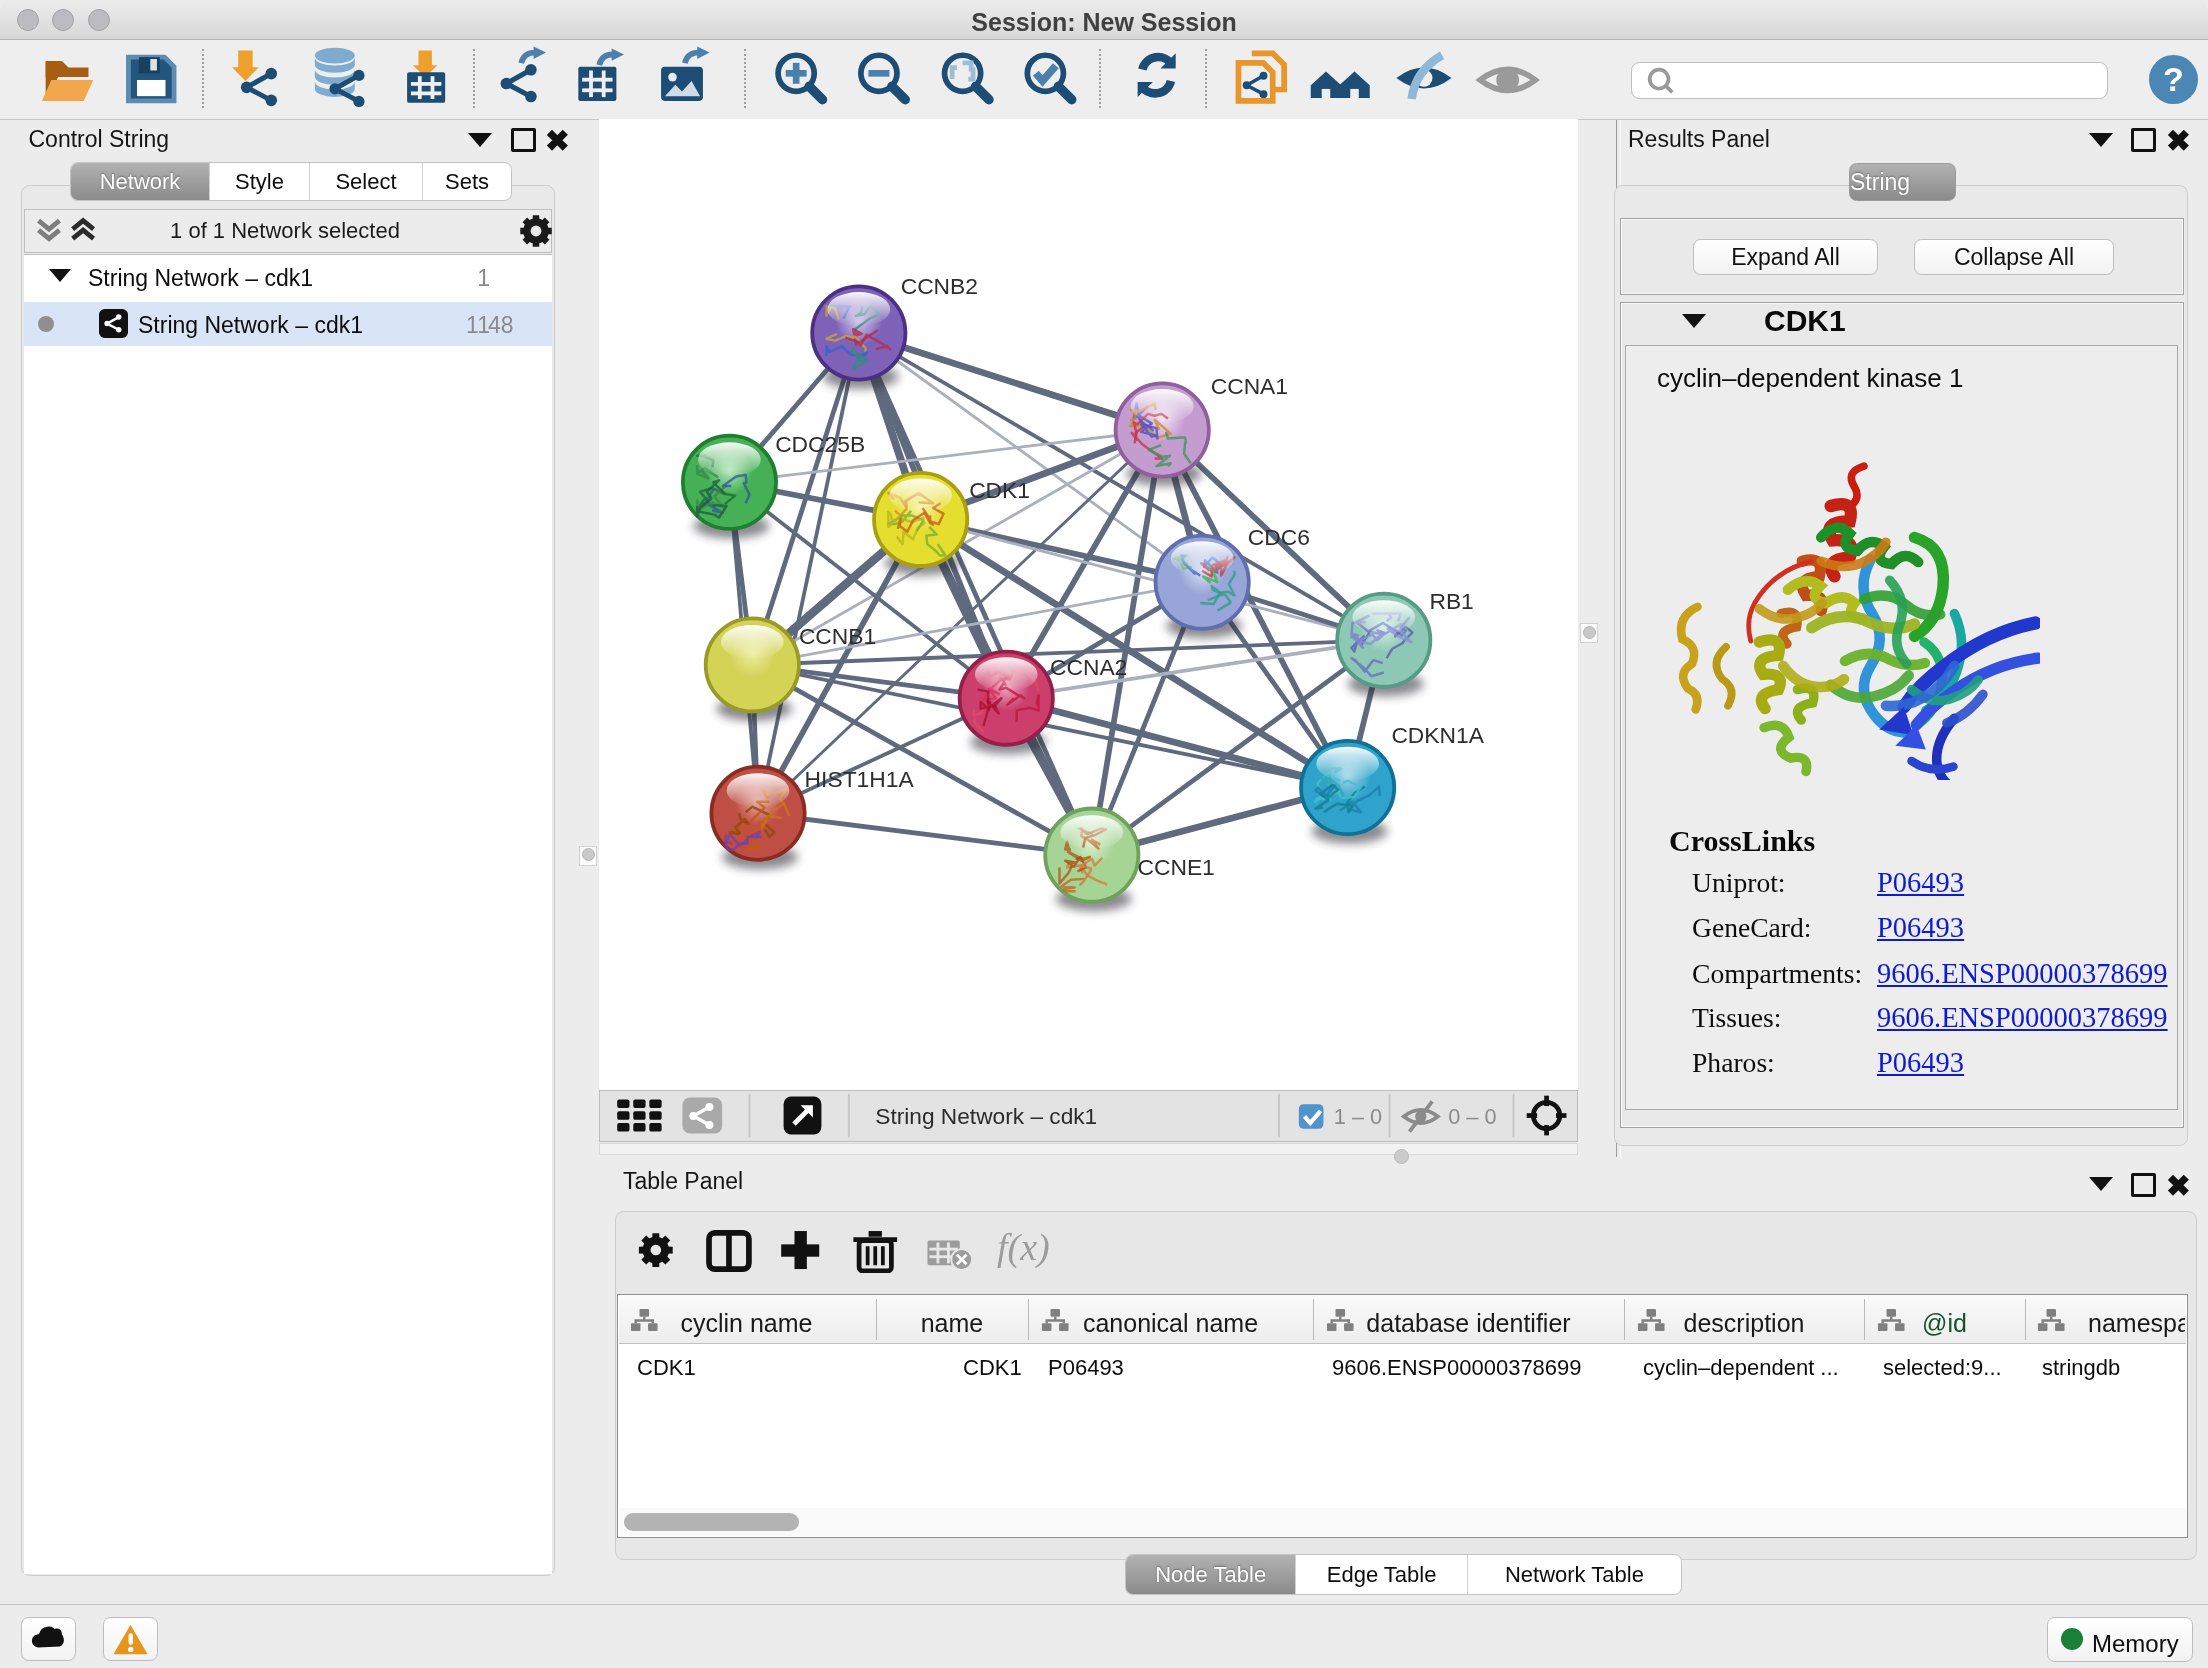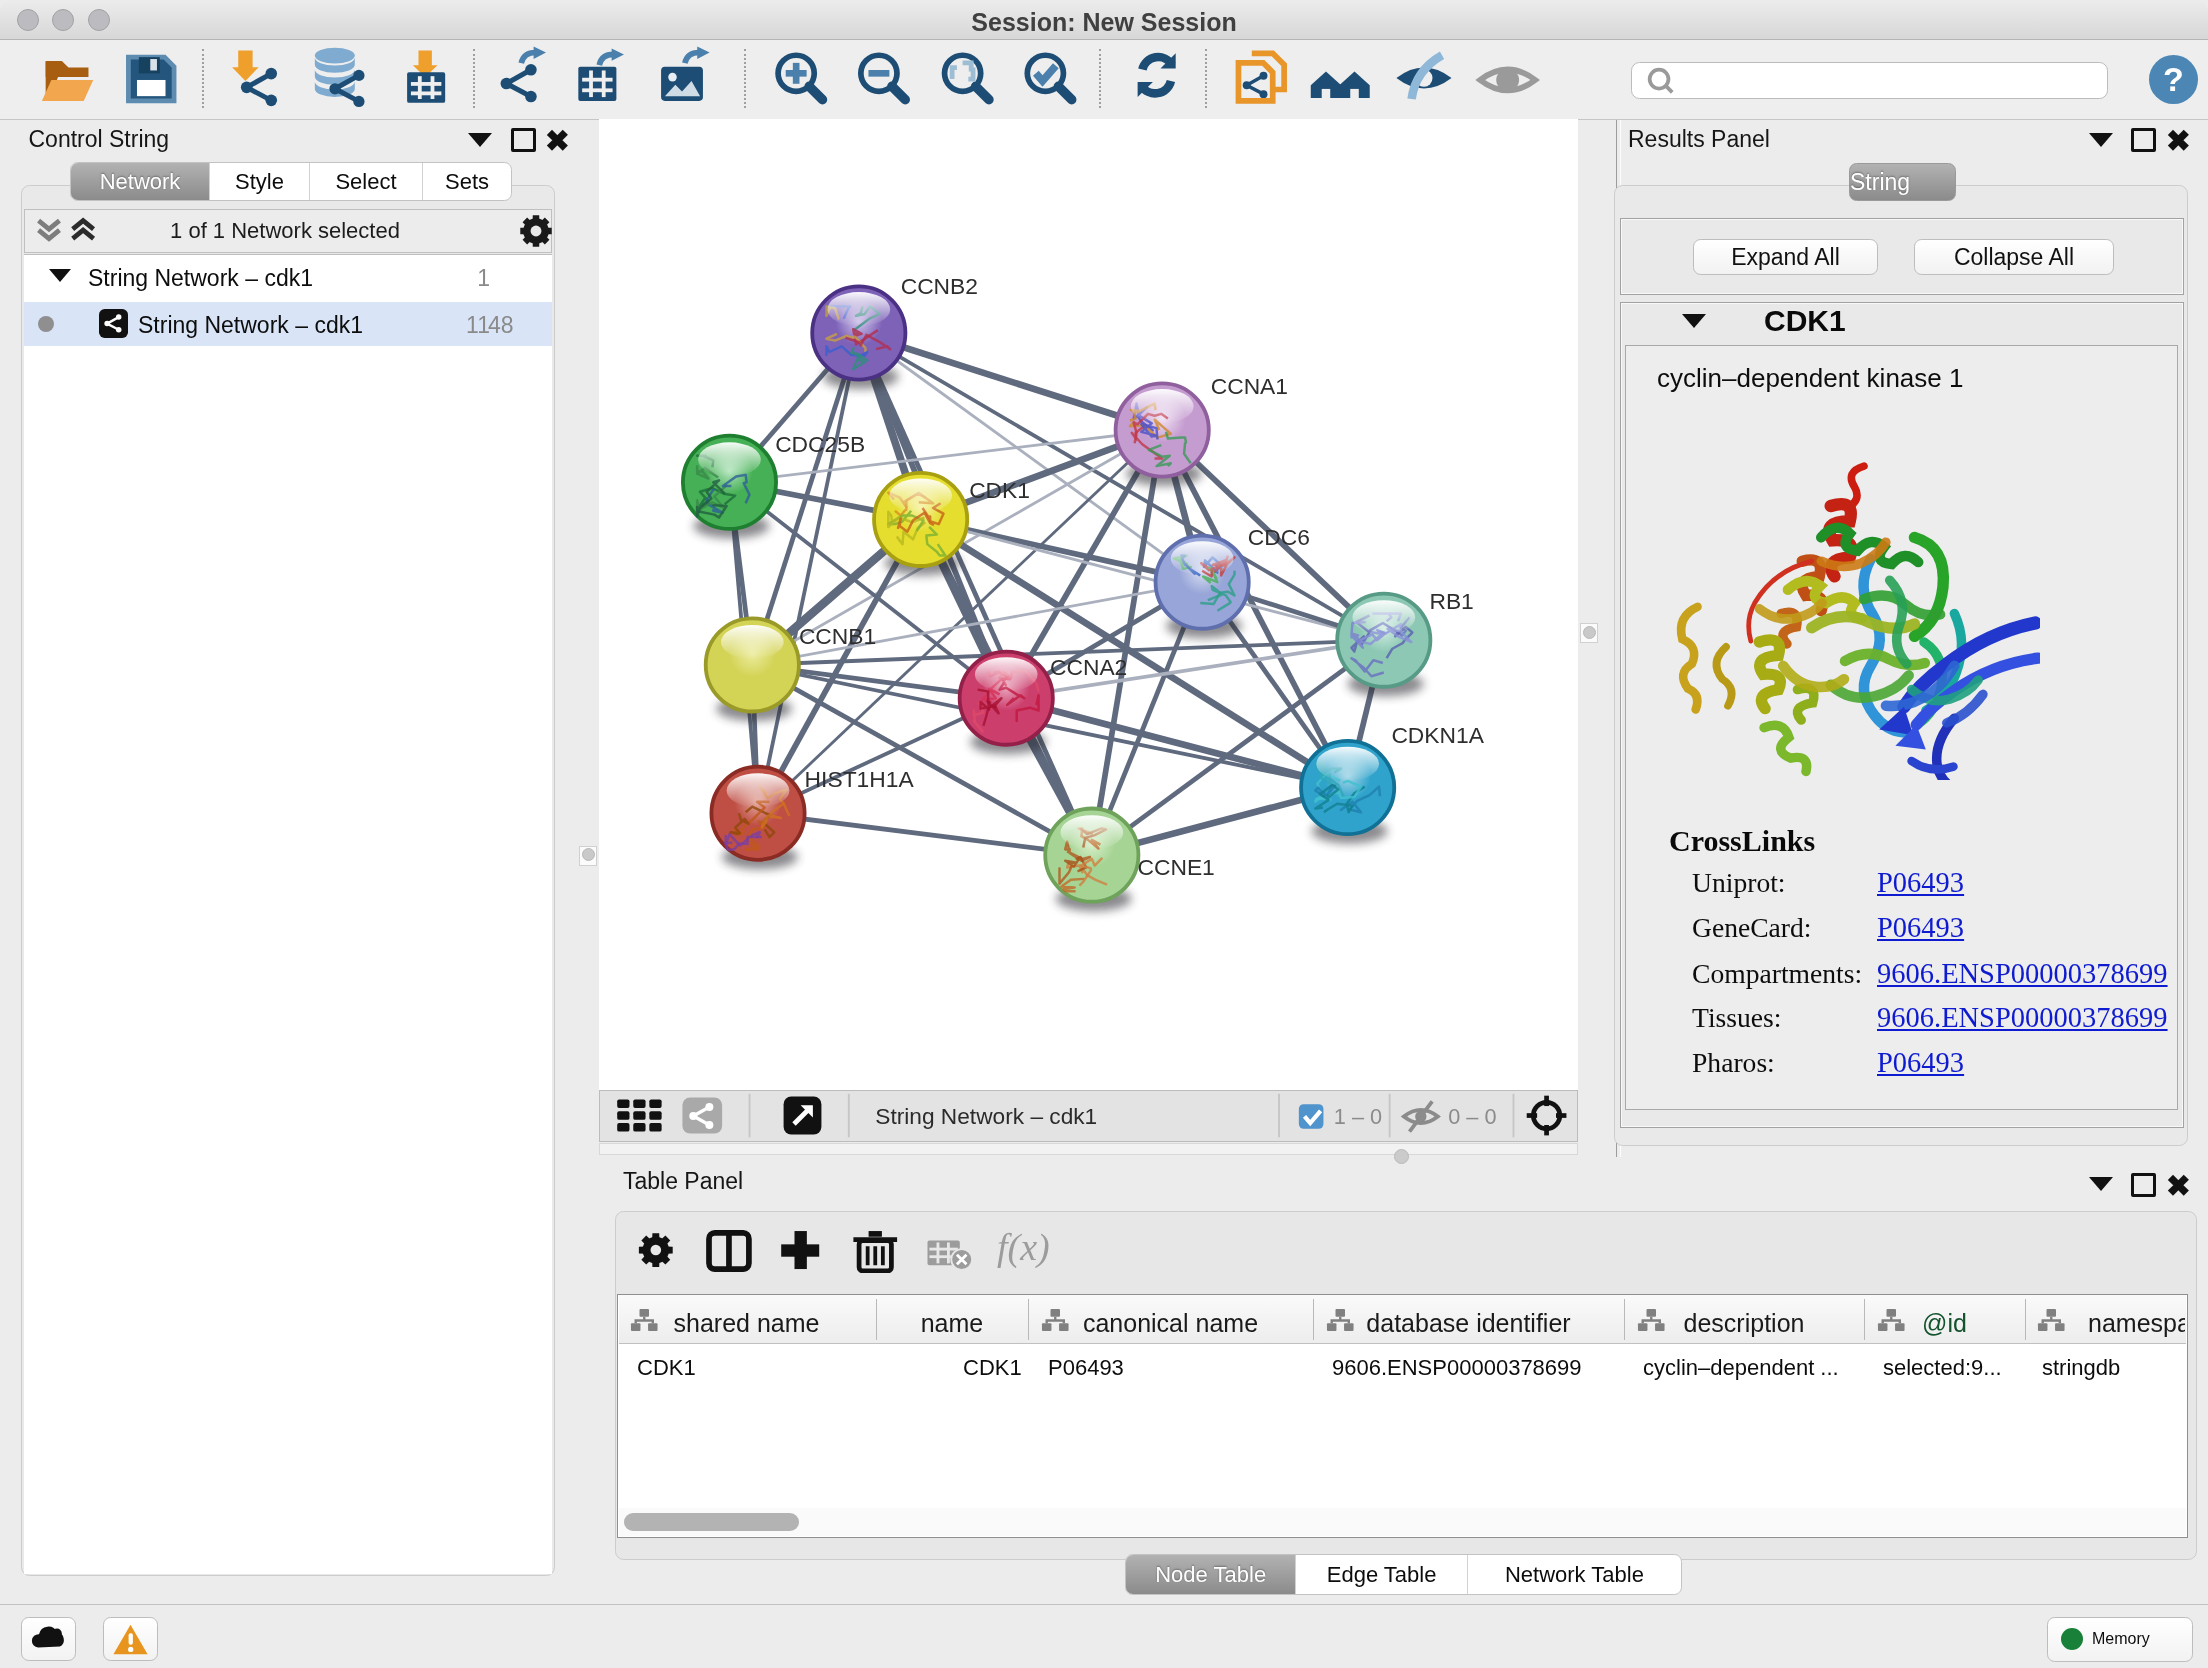--- a/index.html
+++ b/index.html
@@ -604,7 +604,7 @@
       <rect x="19" y="17" width="10" height="8" rx="1" fill="#808080"></rect>
       <path d="M15,10 v4 M6,17 v-3 h18 v3" stroke="#808080" stroke-width="2.5" fill="none"></path>
     </svg></div>
-<div class="abs" style="left:617px;top:1309px;width:259px;overflow:hidden;white-space:nowrap;text-align:center;font-size:25px;color:#1a1a1a">shared name</div>
+<div class="abs" style="left:617px;top:1309px;width:259px;overflow:hidden;white-space:nowrap;text-align:center;font-size:25px;color:#1a1a1a">cyclin name</div>
 <div class="abs" style="left:876px;top:1309px;width:152px;overflow:hidden;white-space:nowrap;text-align:center;font-size:25px;color:#1a1a1a">name</div>
 <div class="abs" style="left:1041px;top:1307px"><svg width="28.5" height="27" viewBox="0 0 30 28">
       <rect x="10" y="2" width="10" height="8" rx="1" fill="#808080"></rect>

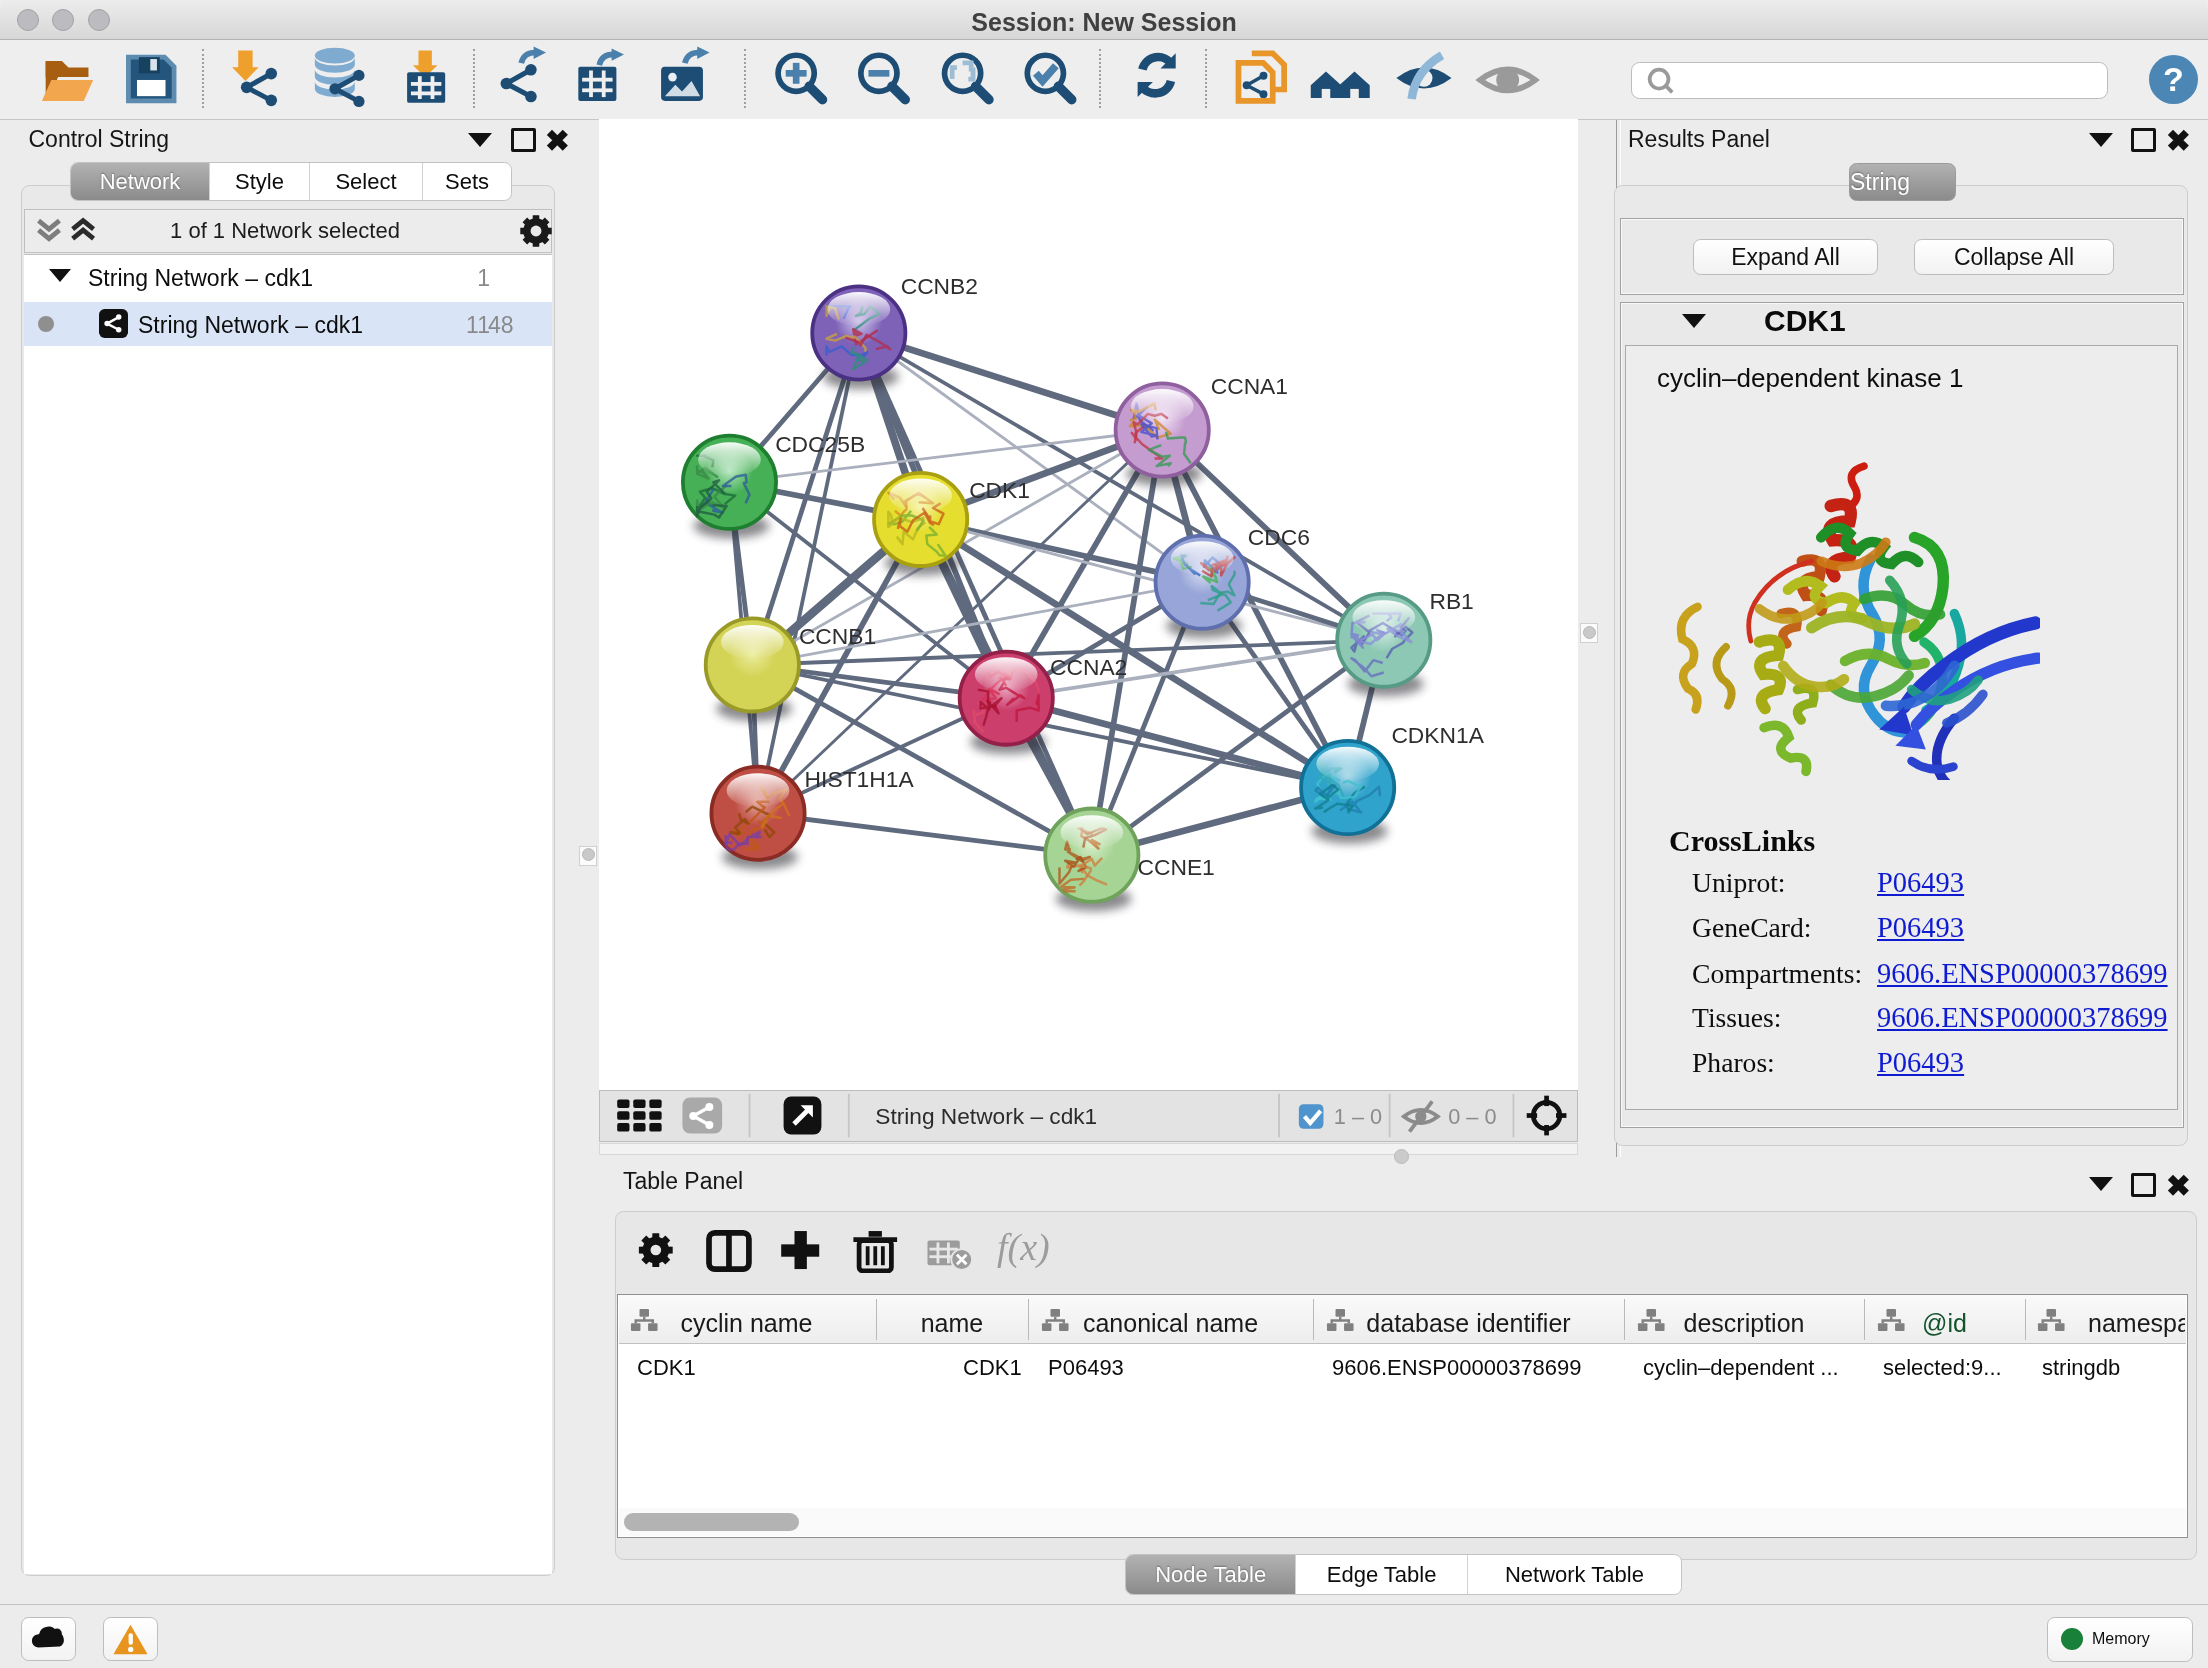--- a/index.html
+++ b/index.html
@@ -669,6 +669,6 @@
   </svg>
 <div class="abs btn" style="left:2047px;top:1617px;width:146px;height:45px"></div>
 <div class="abs" style="left:2061px;top:1628px;width:22px;height:22px;border-radius:50%;background:#188038"></div>
-<div class="abs" style="left:2092px;top:1630px;font-size:16px;color:#0d0d0d">Memory</div>
+<div class="abs" style="left:2092px;top:1630px;font-size:24px;color:#0d0d0d">Memory</div>
 
 </body></html>

